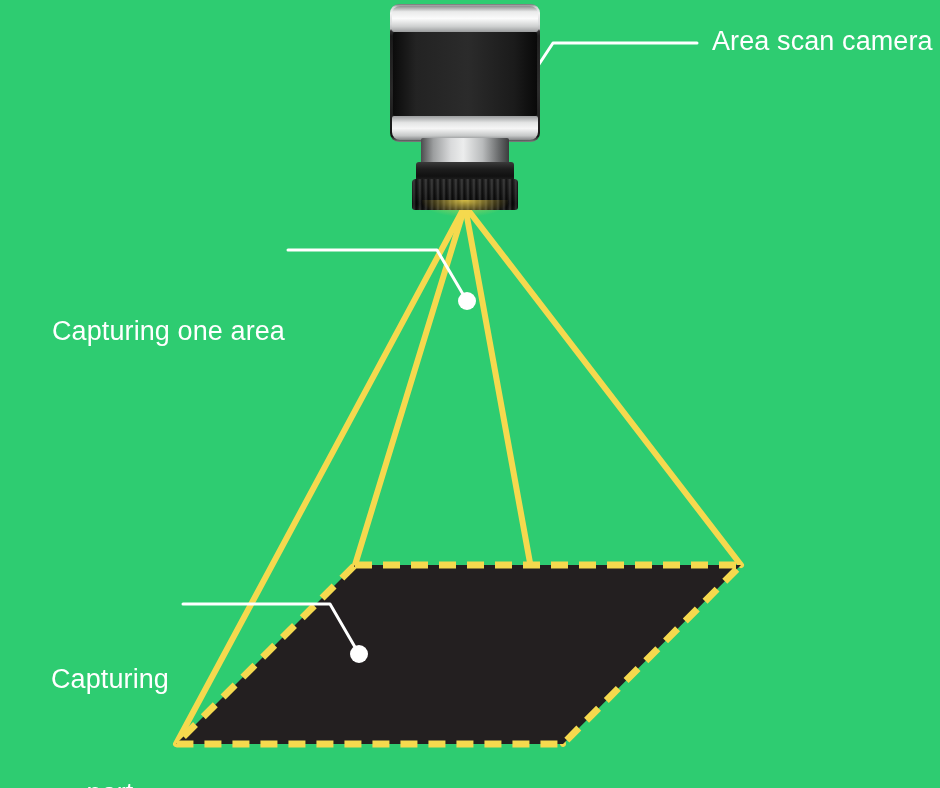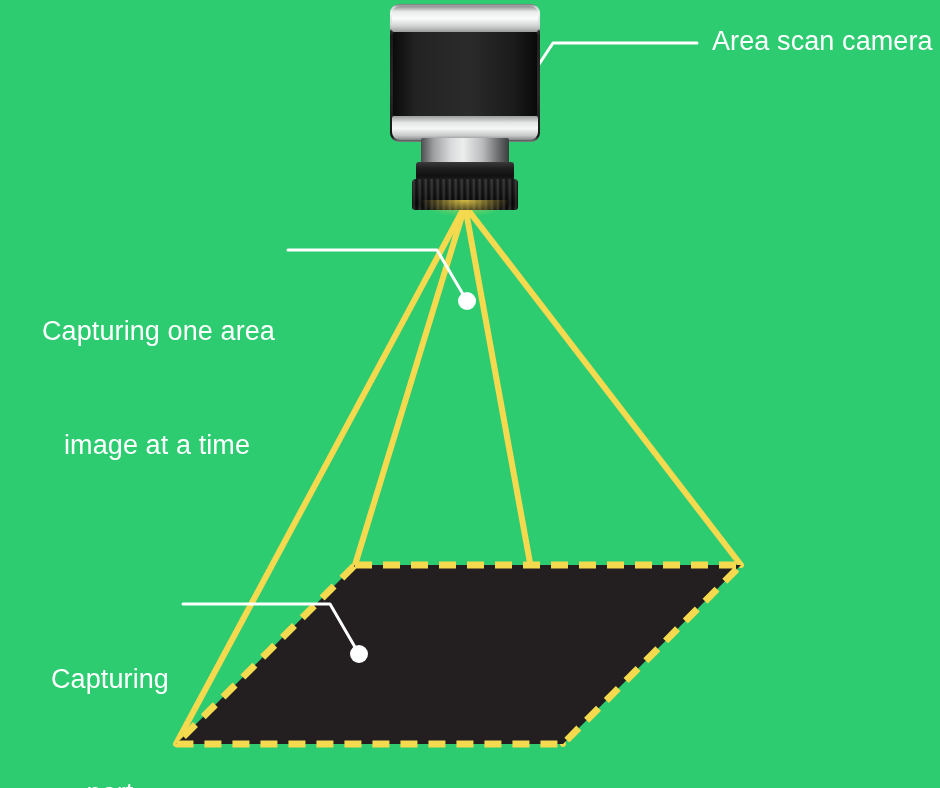--- a/index.html
+++ b/index.html
@@ -40,7 +40,7 @@
     text-align: center;
   }
   #label-capturing {
-    left: 42px;
+    left: 52px;
     top: 236px;
     width: 230px;
     text-align: center;

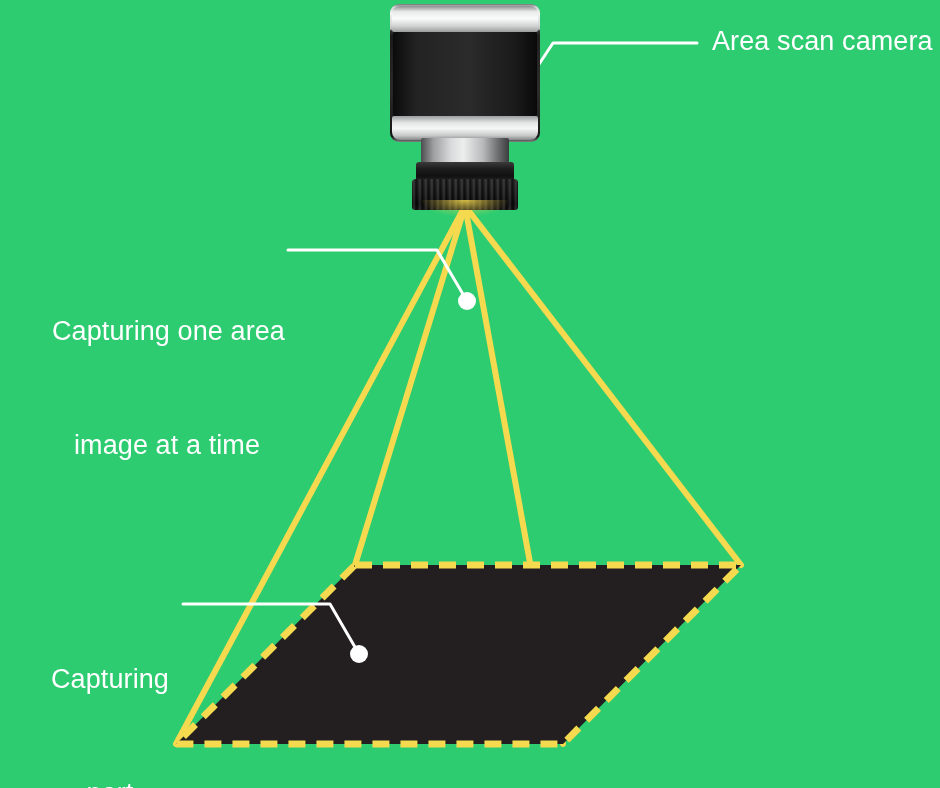--- a/index.html
+++ b/index.html
@@ -191,7 +191,6 @@
 
   <div class="lbl" id="label-capturing">
     <div>Capturing one area</div>
-    <div>image at a time</div>
   </div>
 
   <div class="lbl" id="label-part">

